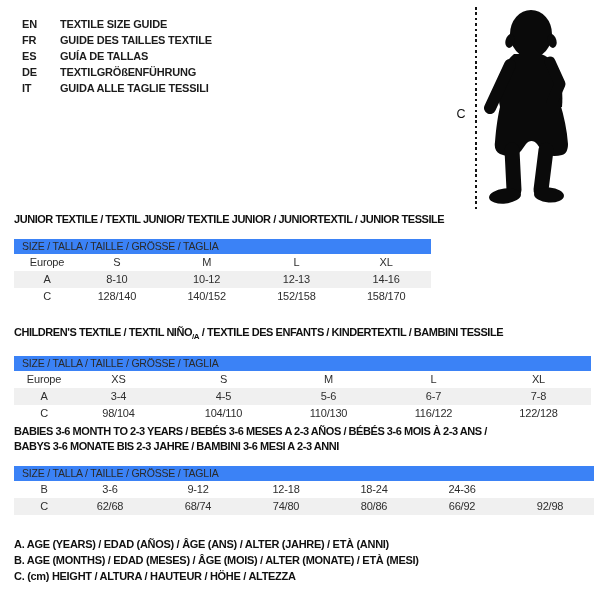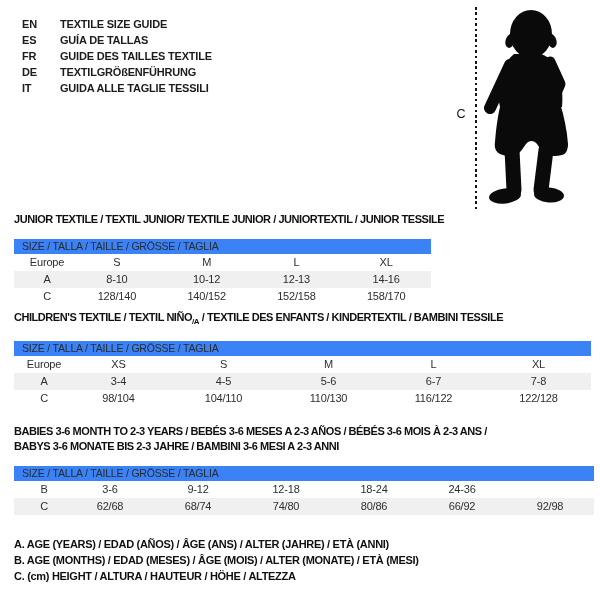--- a/index.html
+++ b/index.html
@@ -47,12 +47,12 @@
       <span class="lang-label">TEXTILE SIZE GUIDE</span>
     </div>
     <div class="lang-row">
+      <span class="lang-code">FR</span>
+      <span class="lang-label">GUIDE DES TAILLES TEXTILE</span>
+    </div>
+    <div class="lang-row">
       <span class="lang-code">ES</span>
       <span class="lang-label">GUÍA DE TALLAS</span>
-    </div>
-    <div class="lang-row">
-      <span class="lang-code">FR</span>
-      <span class="lang-label">GUIDE DES TAILLES TEXTILE</span>
     </div>
     <div class="lang-row">
       <span class="lang-code">DE</span>

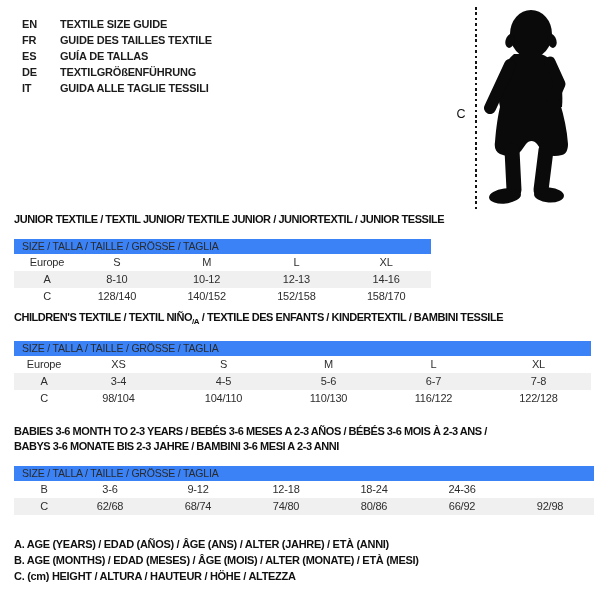--- a/index.html
+++ b/index.html
@@ -113,7 +113,7 @@
     </div>
   </div>
 
-  <div class="size-table" style="top:311px;width:577px;">
+  <div class="size-table" style="top:326px;width:577px;">
     <div class="tbl-title"><span>CHILDREN'S TEXTILE / TEXTIL NIÑO</span><span class="sub">/A</span><span> / TEXTILE DES ENFANTS / KINDERTEXTIL / BAMBINI TESSILE</span></div>
     <div class="tbl-bar">SIZE / TALLA / TAILLE / GRÖSSE / TAGLIA</div>
     <div class="tbl-row cols5">

